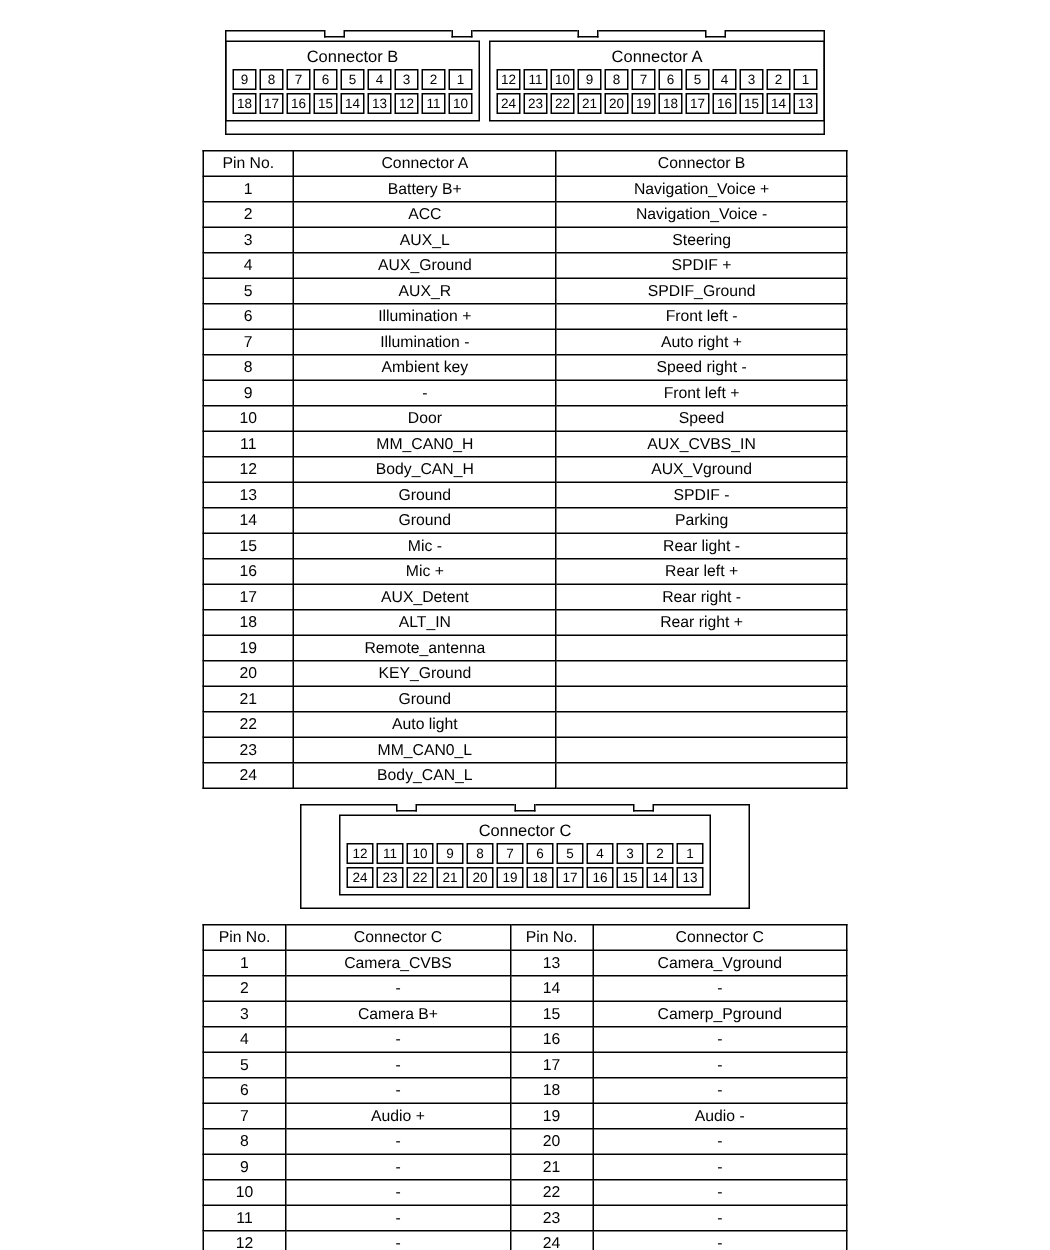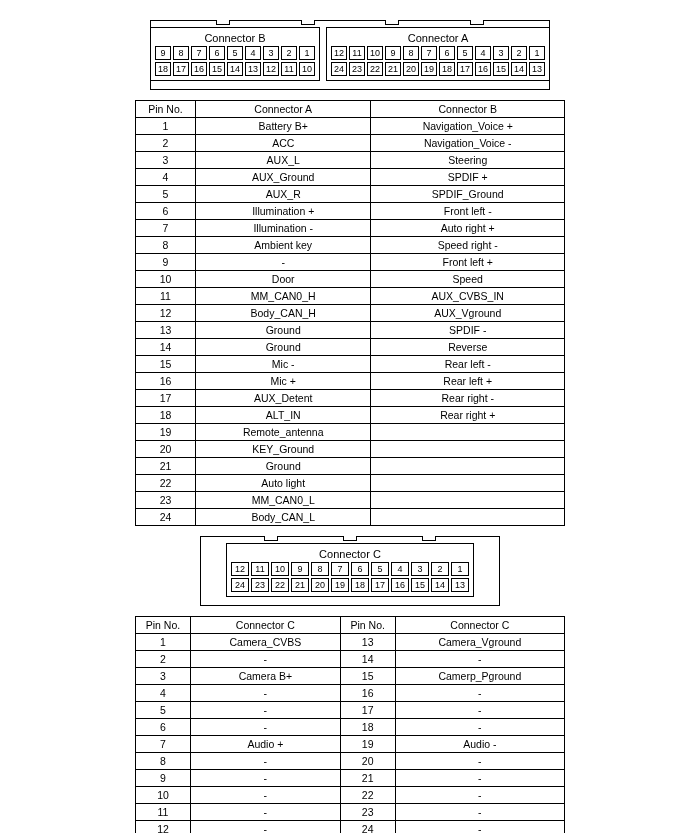--- a/index.html
+++ b/index.html
@@ -239,7 +239,7 @@
       <tr>
         <td class="pincol">14</td>
         <td>Ground</td>
-        <td>Reverse</td>
+        <td>Parking</td>
       </tr>
       <tr>
         <td class="pincol">15</td>

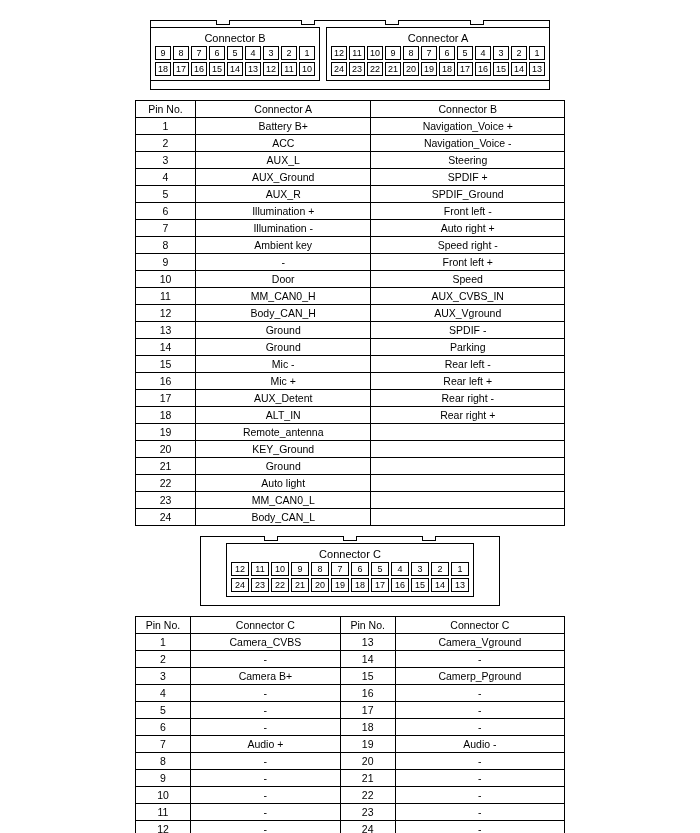--- a/index.html
+++ b/index.html
@@ -244,7 +244,7 @@
       <tr>
         <td class="pincol">15</td>
         <td>Mic -</td>
-        <td>Rear left -</td>
+        <td>Rear light -</td>
       </tr>
       <tr>
         <td class="pincol">16</td>

